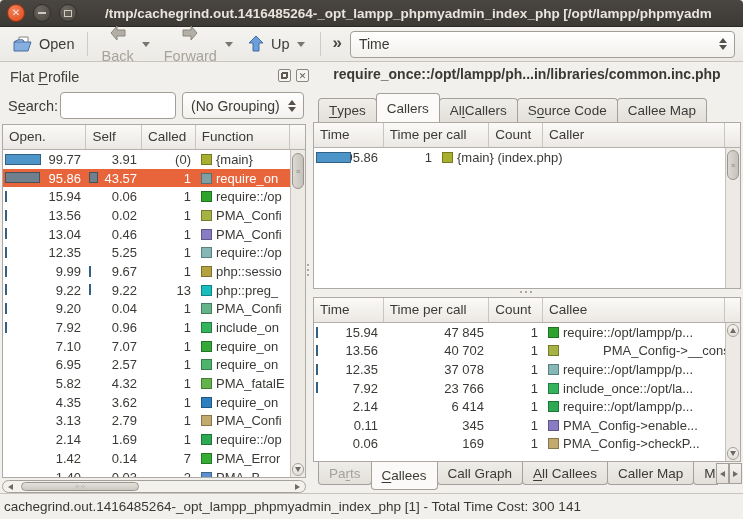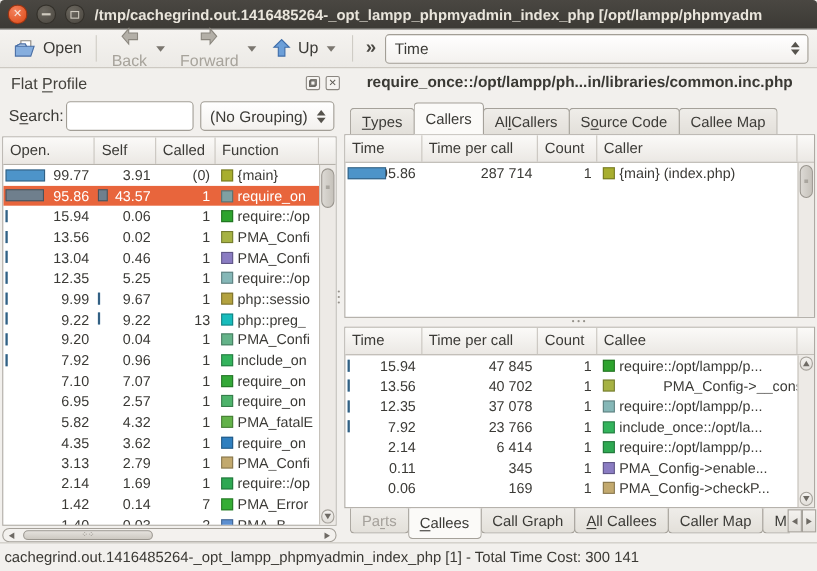--- a/index.html
+++ b/index.html
@@ -21,7 +21,7 @@
   .wbtn.minmax { background:radial-gradient(circle at 35% 30%,#6b675f,#4a463f); border:1px solid #33302a; color:#cfcabf; }
   .glyph-min { width:8px; height:2px; background:#cfcabf; }
   .glyph-max { width:8px; height:7px; border:1.5px solid #cfcabf; }
-  .wtitle { margin-left:9px; font-weight:bold; font-size:13.5px; color:#e9e5dc;
+  .wtitle { margin-left:28px; font-weight:bold; font-size:13.5px; color:#e9e5dc;
     white-space:nowrap; overflow:hidden; flex:1; }
 
   

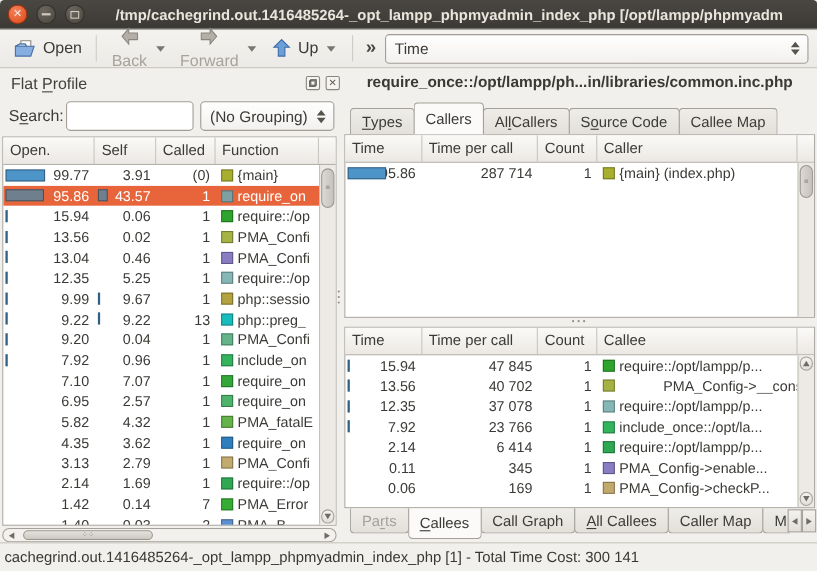--- a/index.html
+++ b/index.html
@@ -528,9 +528,6 @@
           <div class="bar" style="width: 35px; background: rgb(77, 148, 201);"></div>
           <span class="val">95.86</span>
         </div>
-        <div class="cell" style="width: 106px;">
-          <span class="val">287 714</span>
-        </div>
         <div class="cell" style="width: 54px;">
           <span class="val">1</span>
         </div>

